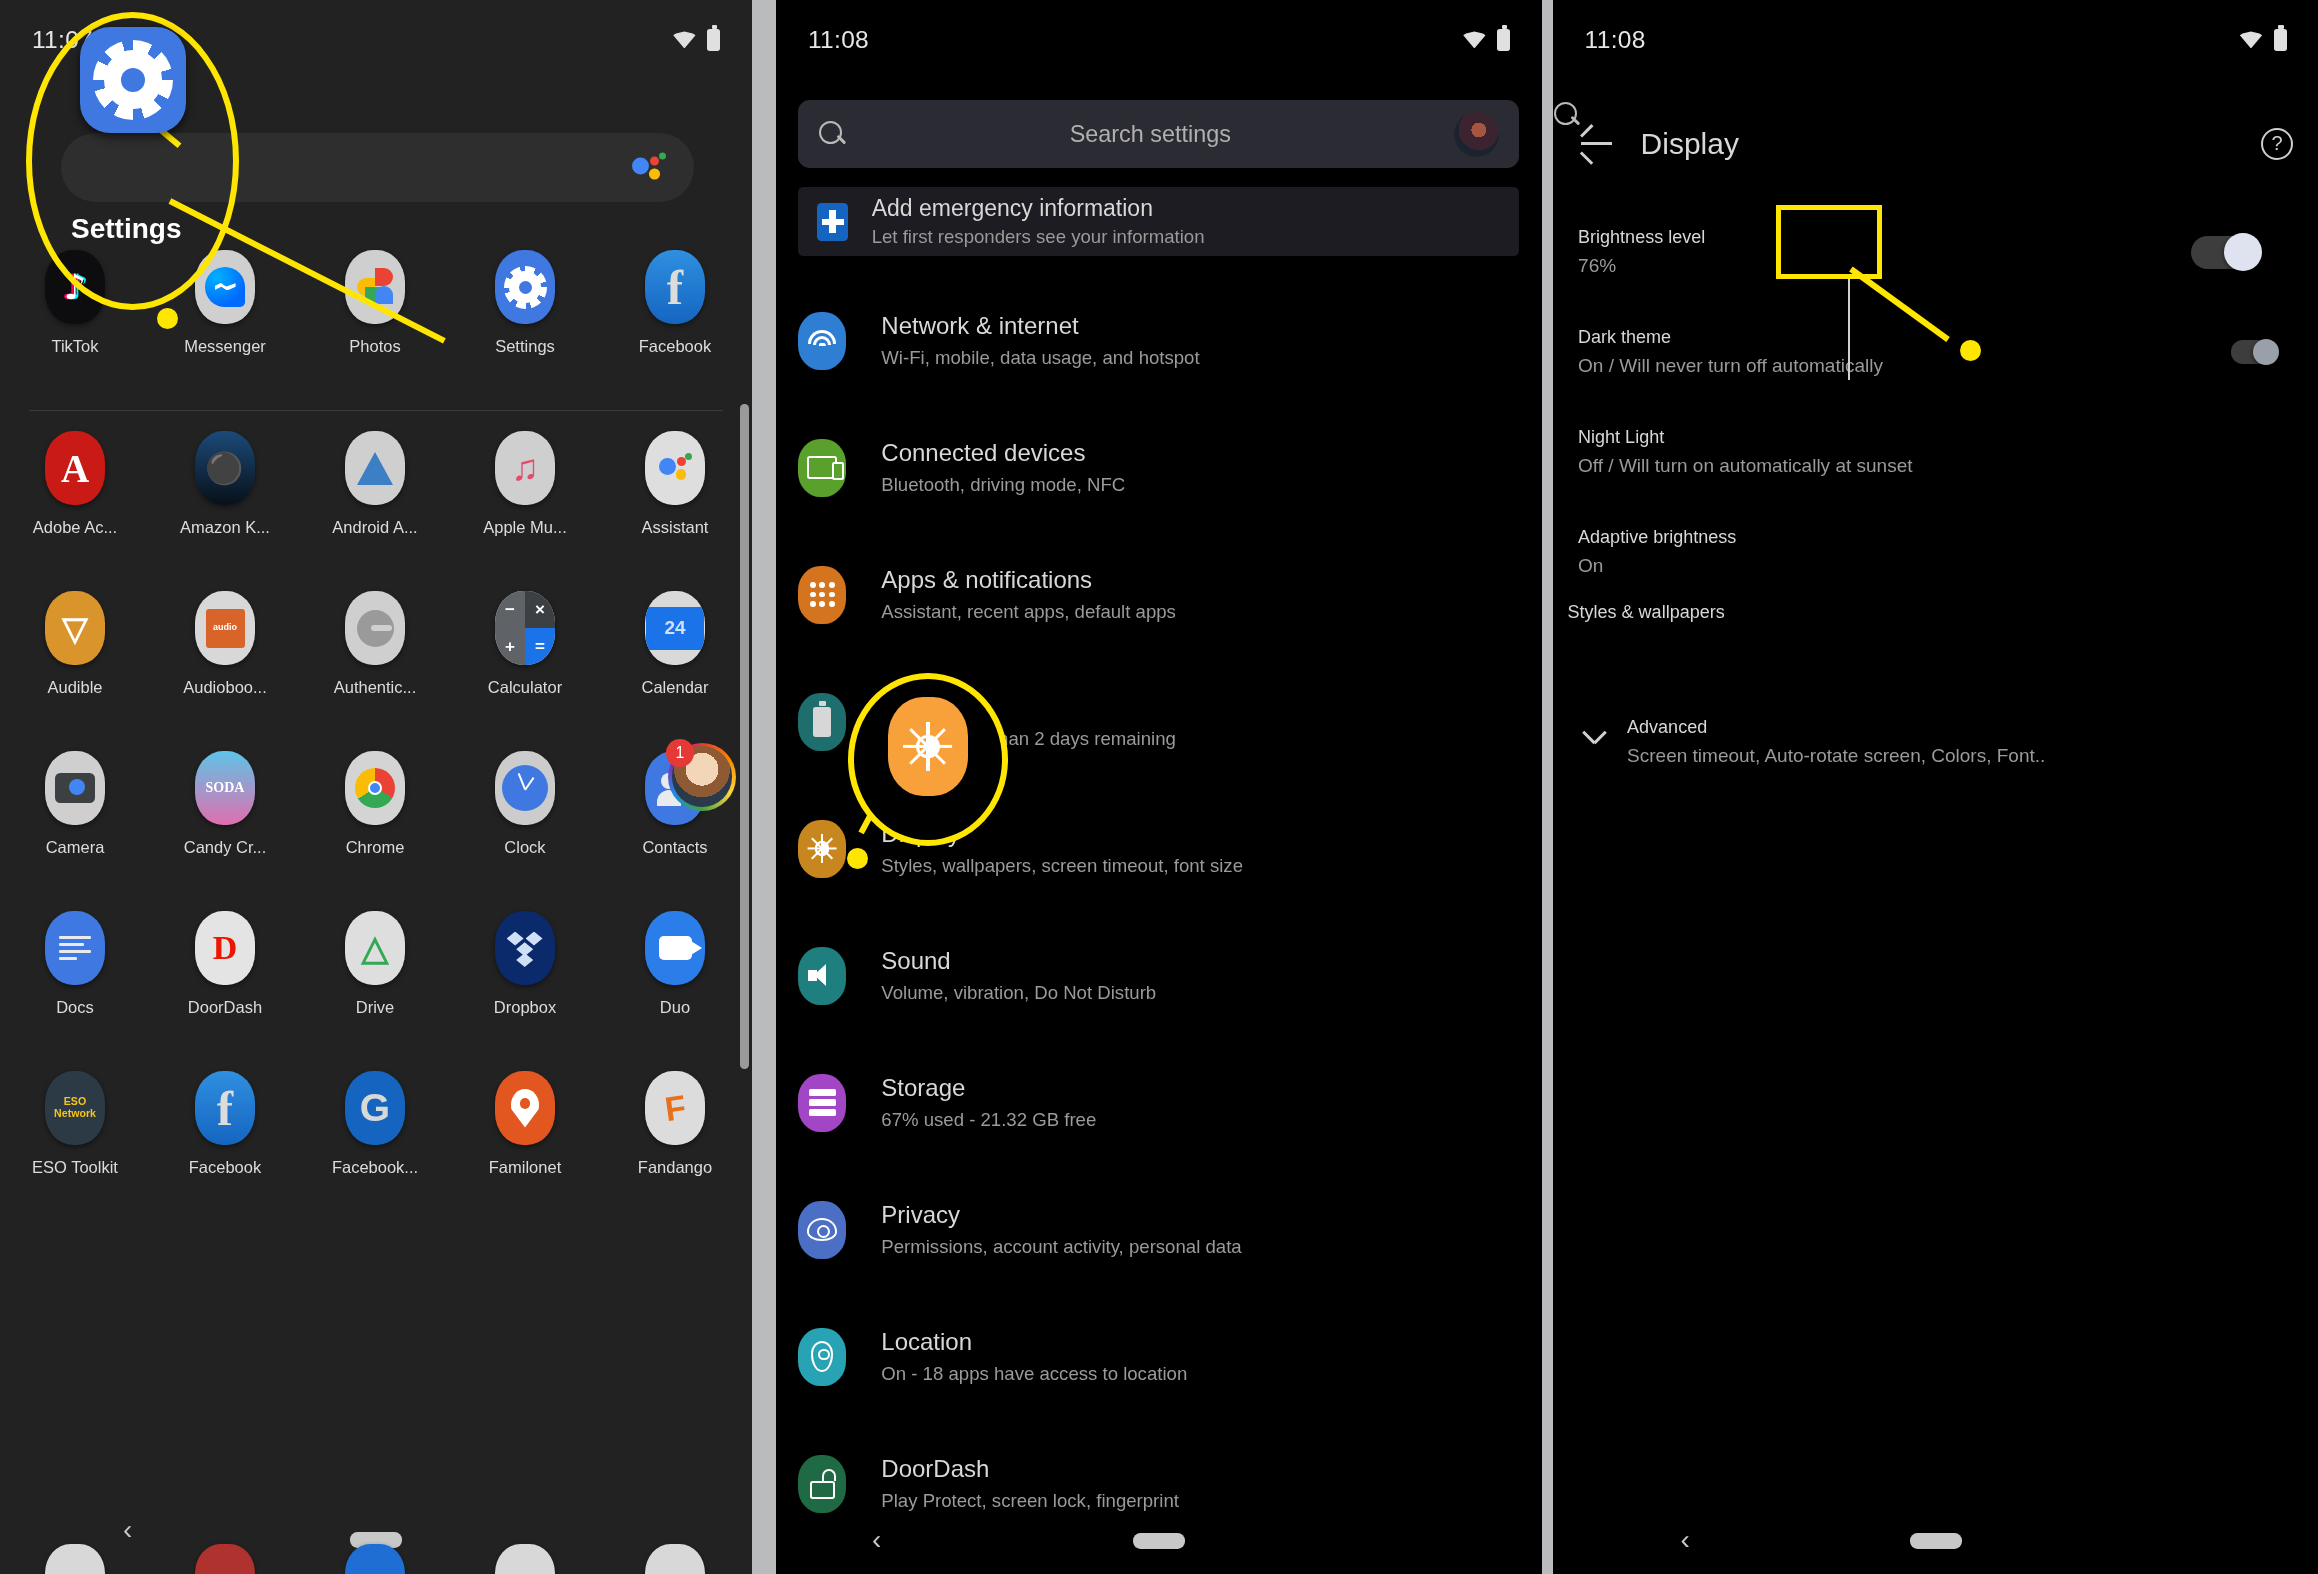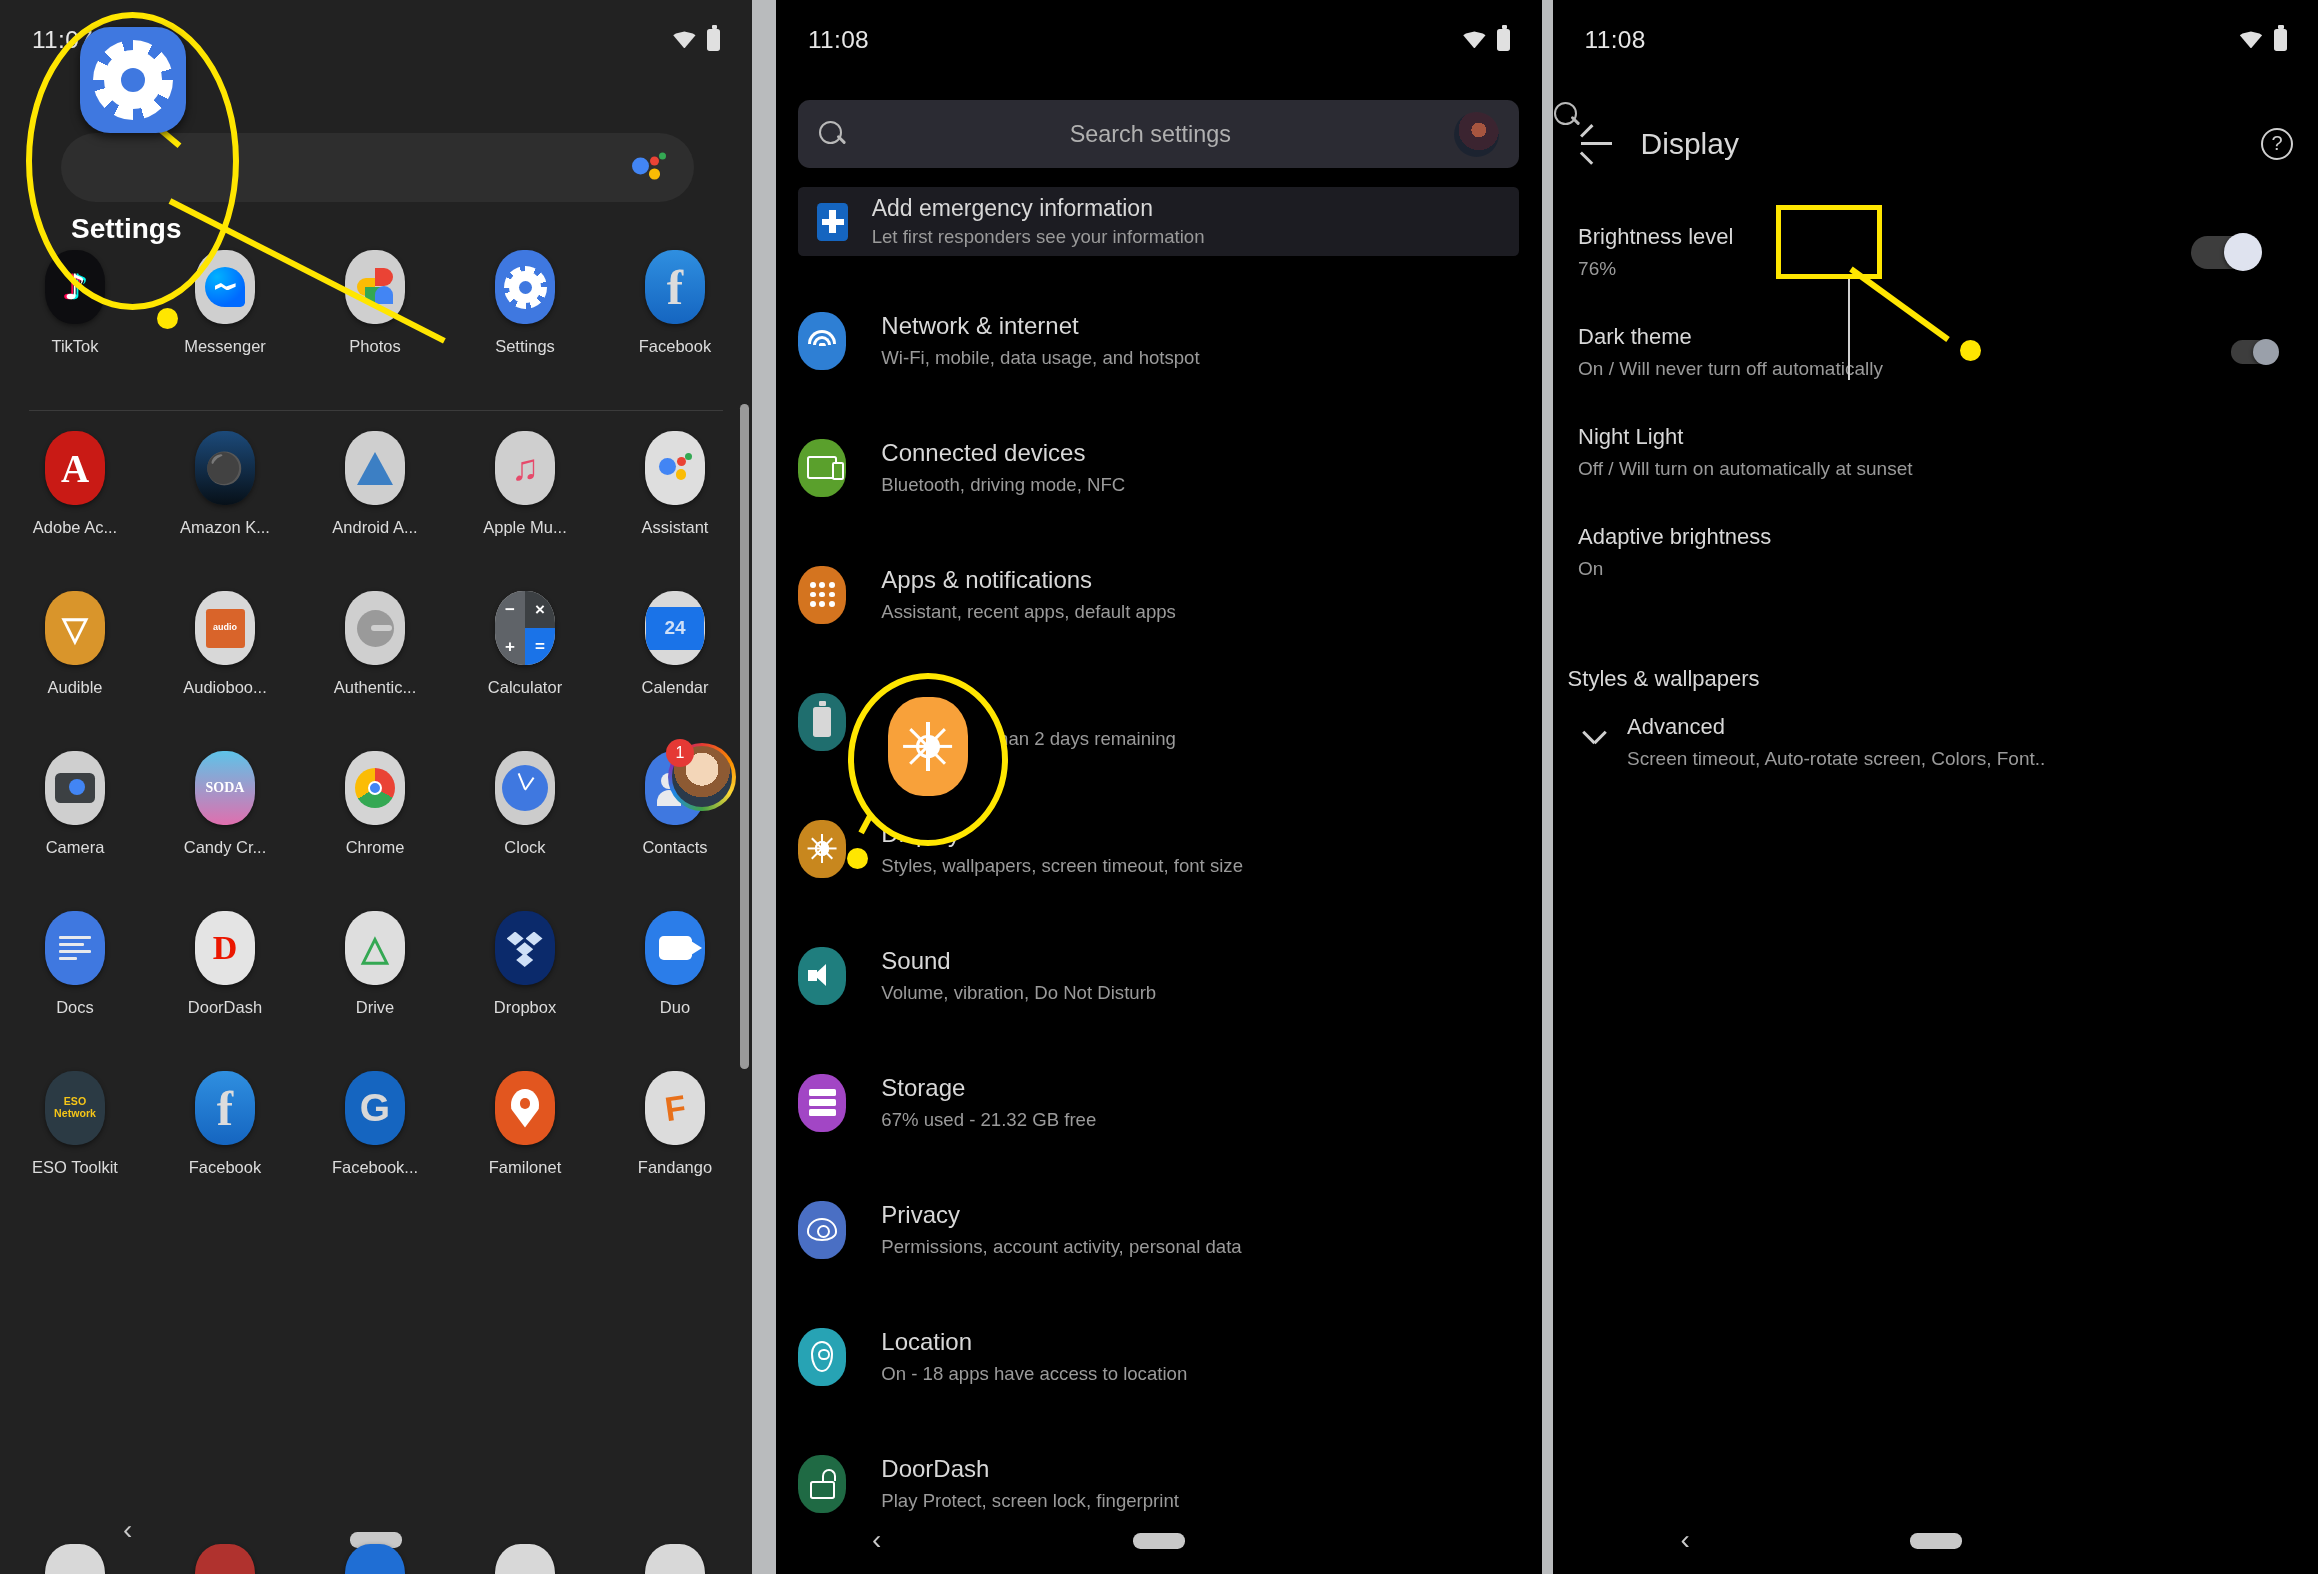--- a/index.html
+++ b/index.html
@@ -267,7 +267,7 @@
   .d-list{ position:absolute; left:0; top:202px; width:766px; }
   .d-item{ display:flex; align-items:flex-start; min-height:100px; padding:0 25.5px; }
   .d-txt{ flex:1; }
-  .d-t{ font-size:22px; color:#d8d8d8; }
+  .d-t{ font-size:18px; color:#d8d8d8; }
   .d-s{ font-size:19px; color:#9a9a9a; margin-top:7.4px; }
   .d-chev{ width:32px;height:32px; margin-right:17px; position:relative; flex:0 0 auto; }
   .d-chev::before{content:"";position:absolute;left:3.2px;top:9.6px;width:16px;height:2.7px;background:#cfcfcf;transform:rotate(45deg);}

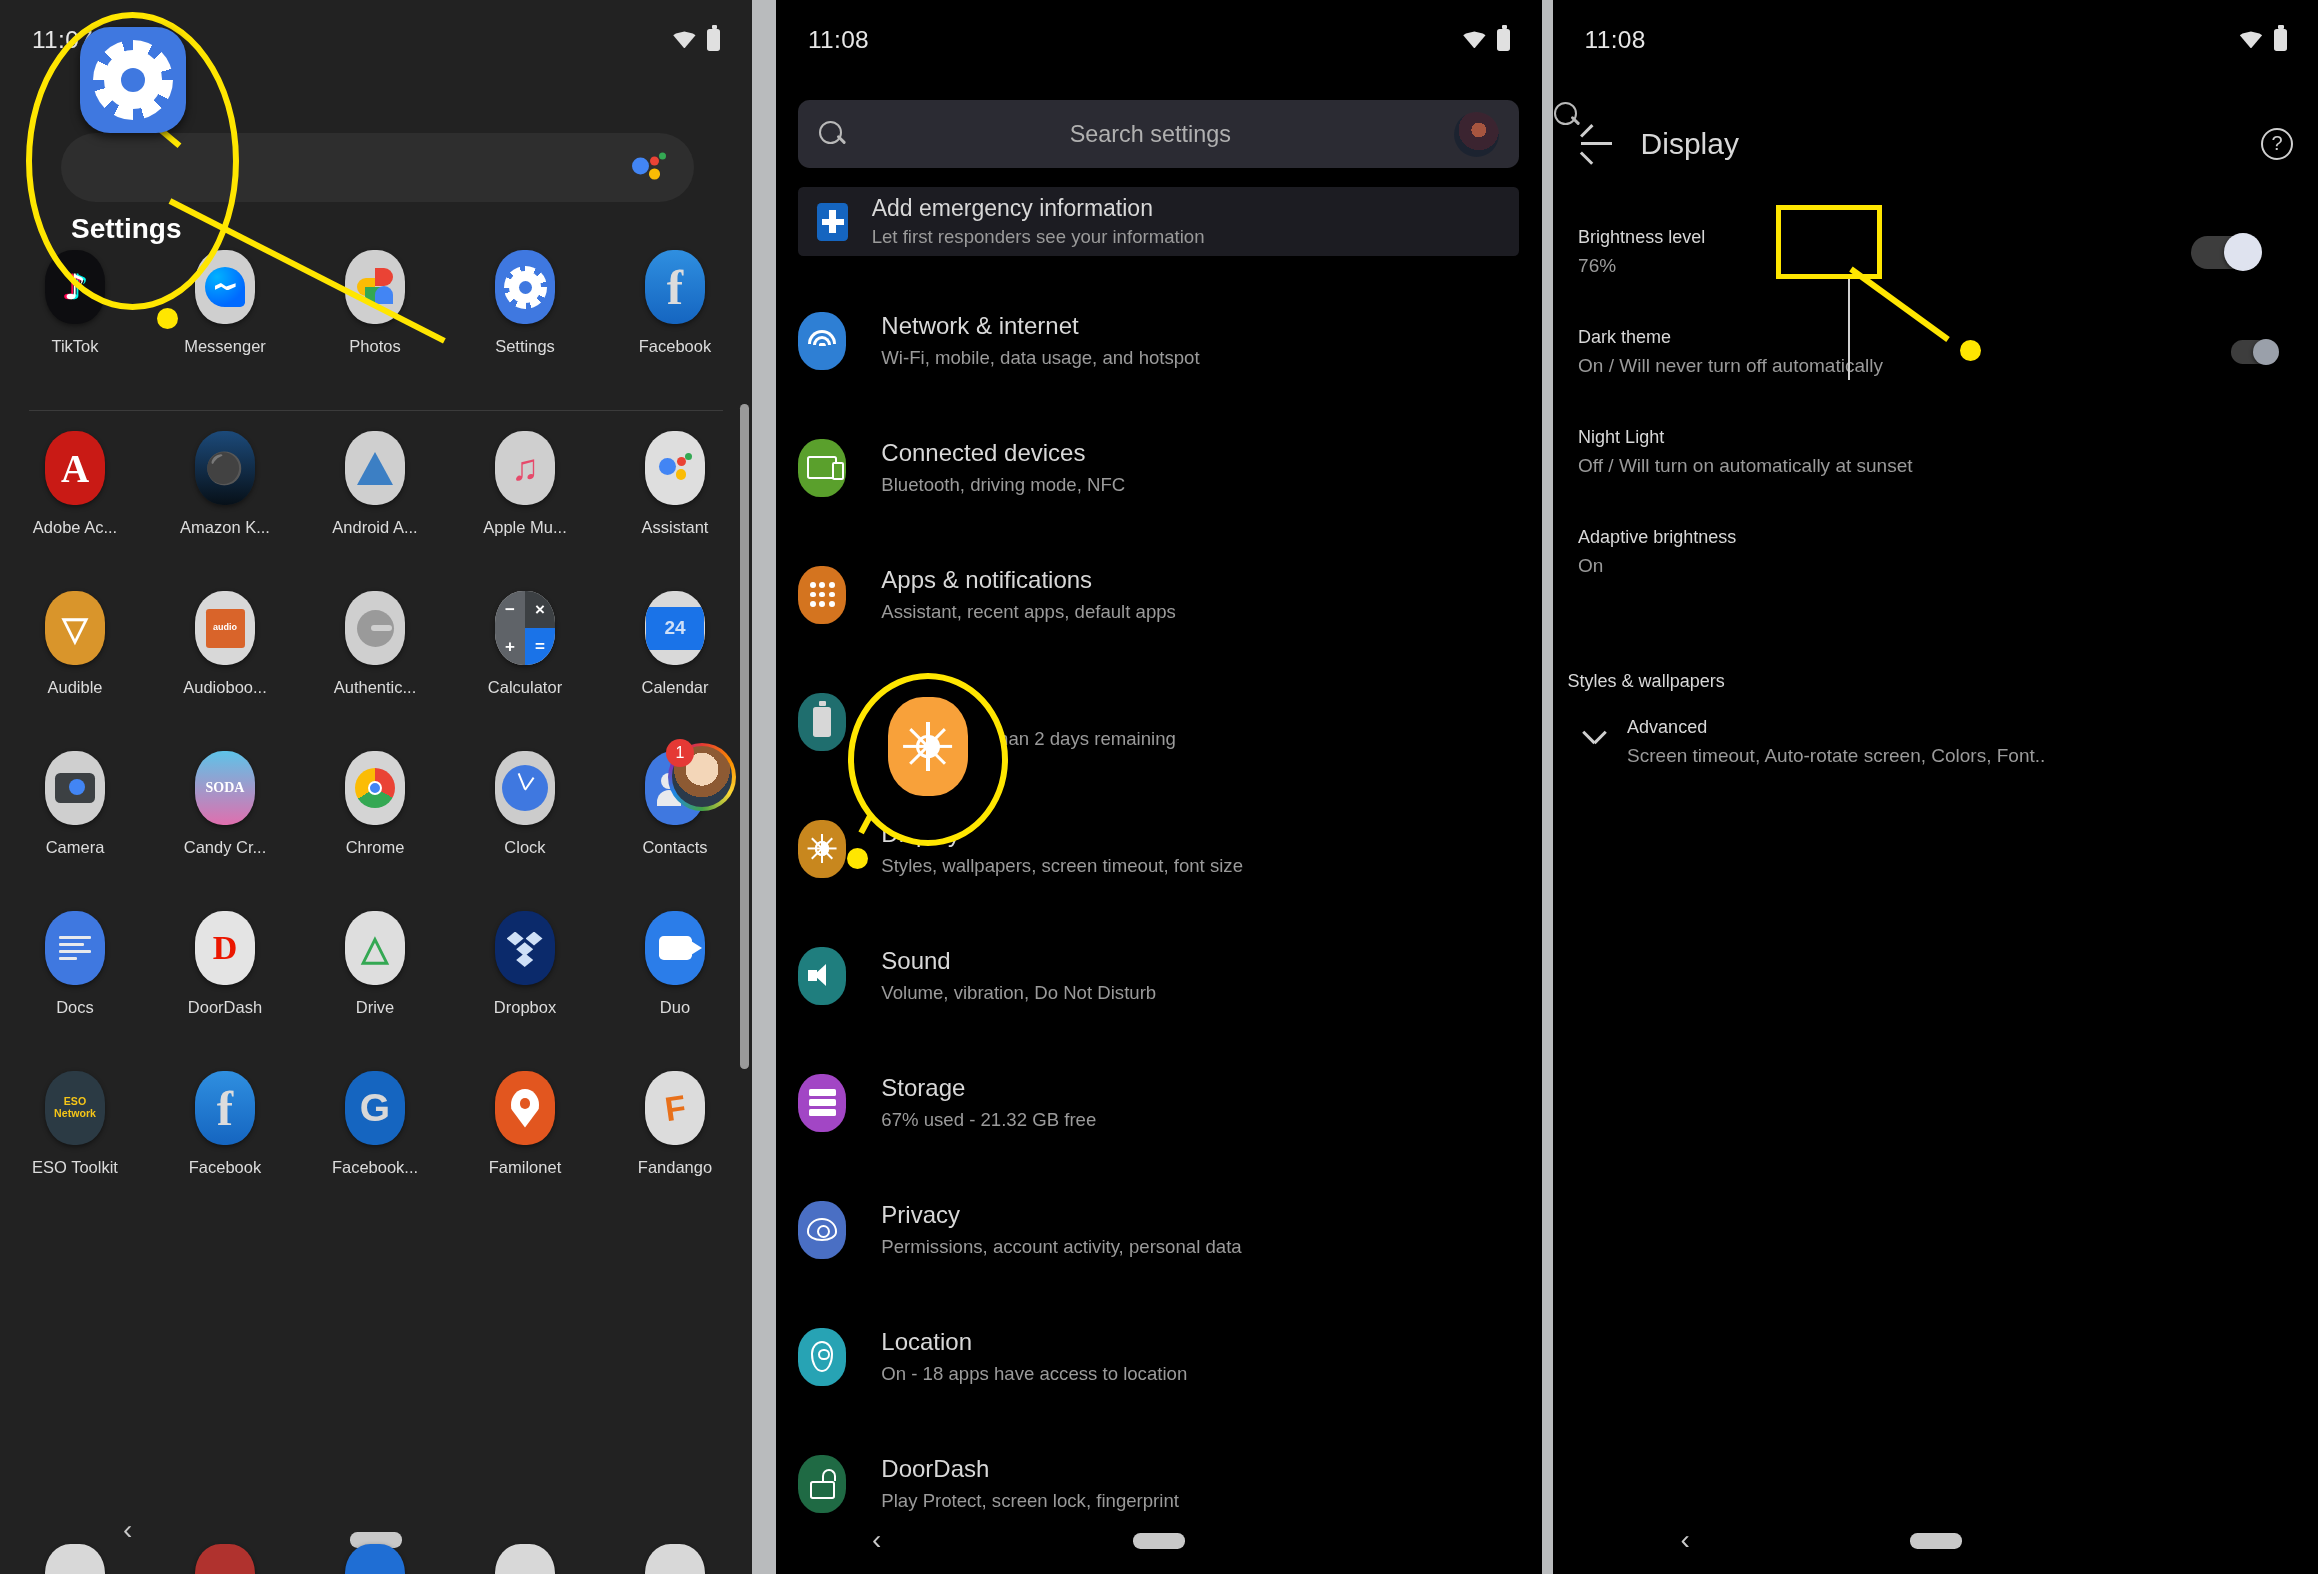--- a/index.html
+++ b/index.html
@@ -849,7 +849,7 @@
       </div>
     </div>
 
-    <div class="d-item" style="align-items:flex-end;min-height:90px;padding-left:15px;">
+    <div class="d-item" style="align-items:flex-start;min-height:90px;padding-left:15px;">
       <div class="d-txt">
         <div class="d-t">Styles &amp; wallpapers</div>
       </div>

